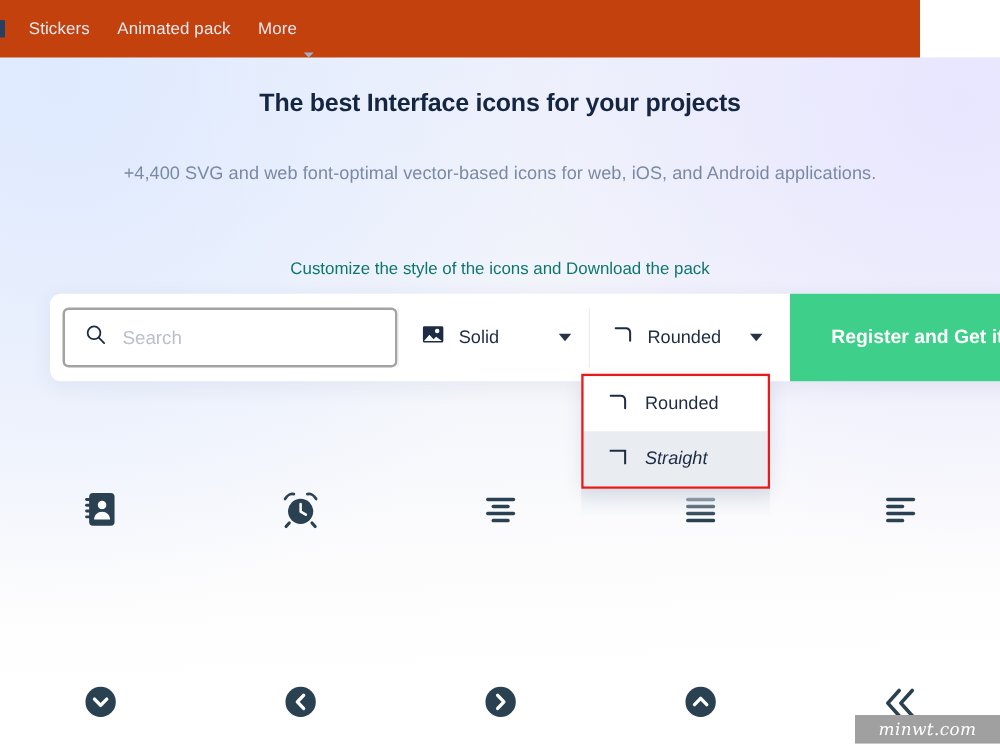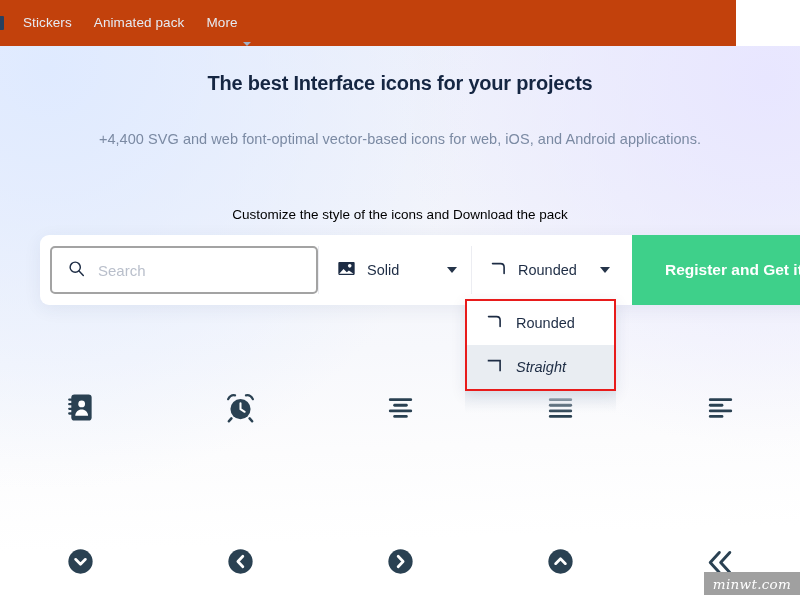--- a/index.html
+++ b/index.html
@@ -88,7 +88,7 @@
     width: 800px;
     text-align: center;
     font-size: 13.5px;
-    color: #000000;
+    color: #0f766e;
     font-weight: 500;
   }
 

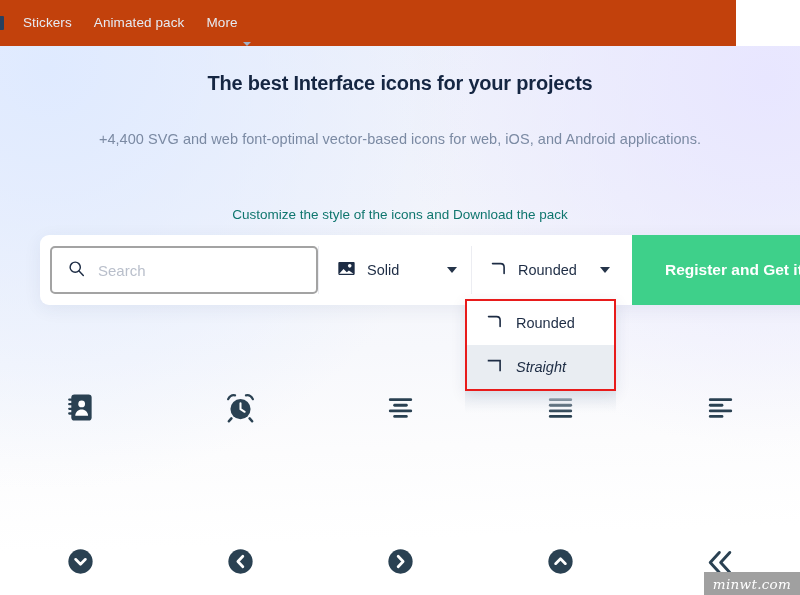--- a/index.html
+++ b/index.html
@@ -223,7 +223,7 @@
   .watermark {
     position: absolute;
     right: 0; bottom: 0;
-    width: 96px; height: 23px;
+    width: 116px; height: 23px;
     background: #a0a0a0;
     color: #ffffff;
     font-family: "DejaVu Serif", serif;

